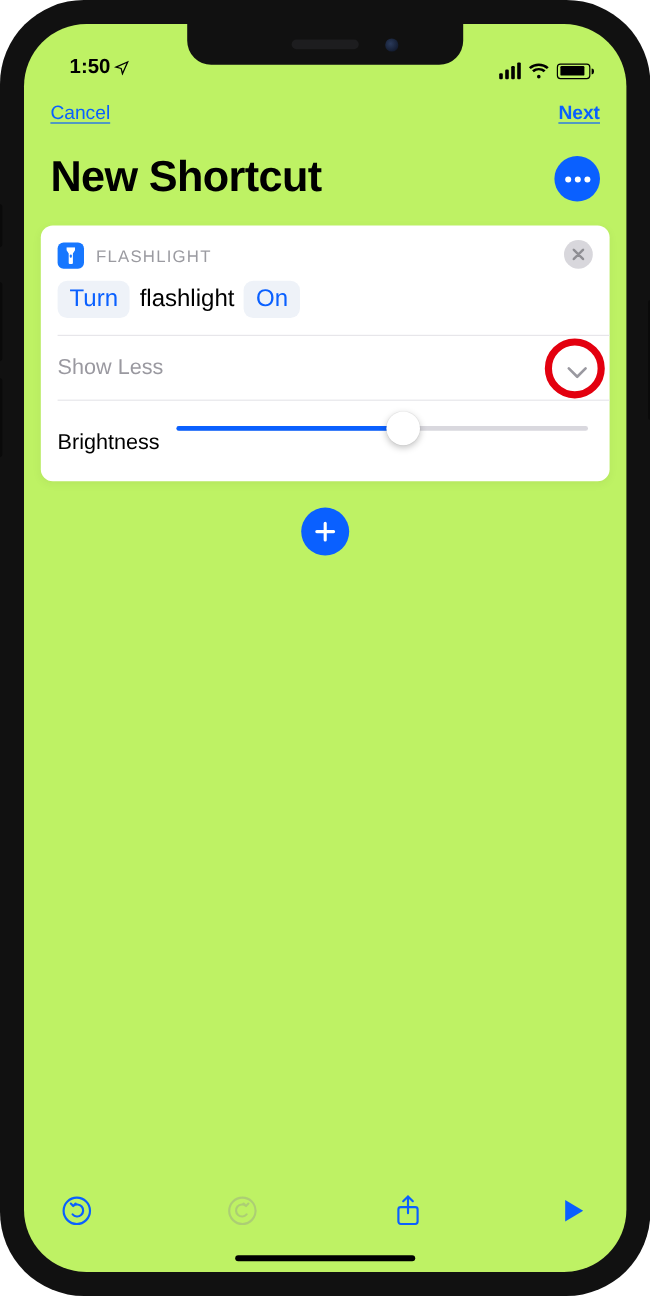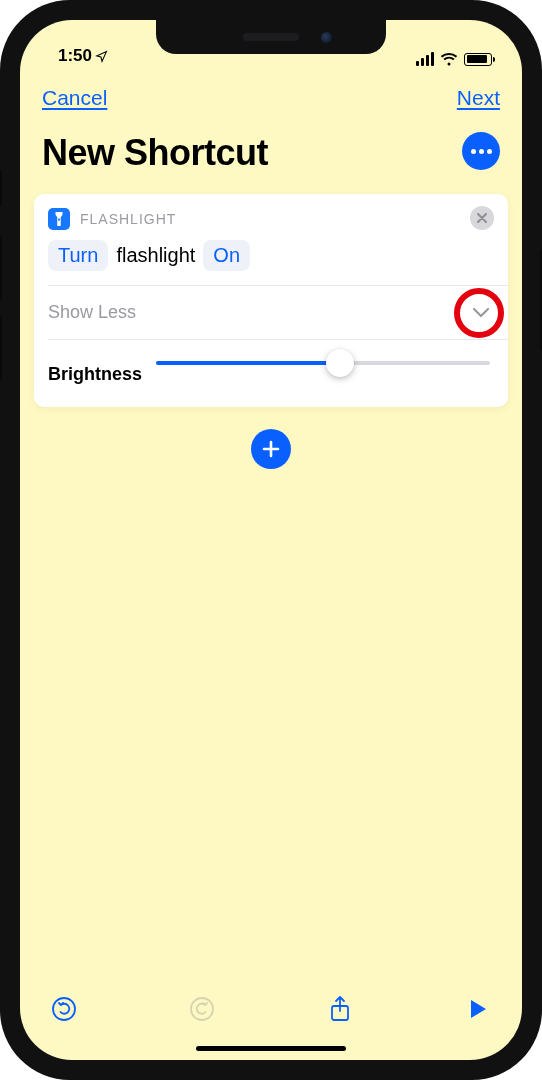--- a/index.html
+++ b/index.html
@@ -10,7 +10,7 @@
     padding: 20px;
   }
   .screen {
-    width: 100%; height: 100%; background: #fef9c3;
+    width: 100%; height: 100%; background: #bef264;
     border-radius: 52px; position: relative; overflow: hidden;
   }
   .notch {

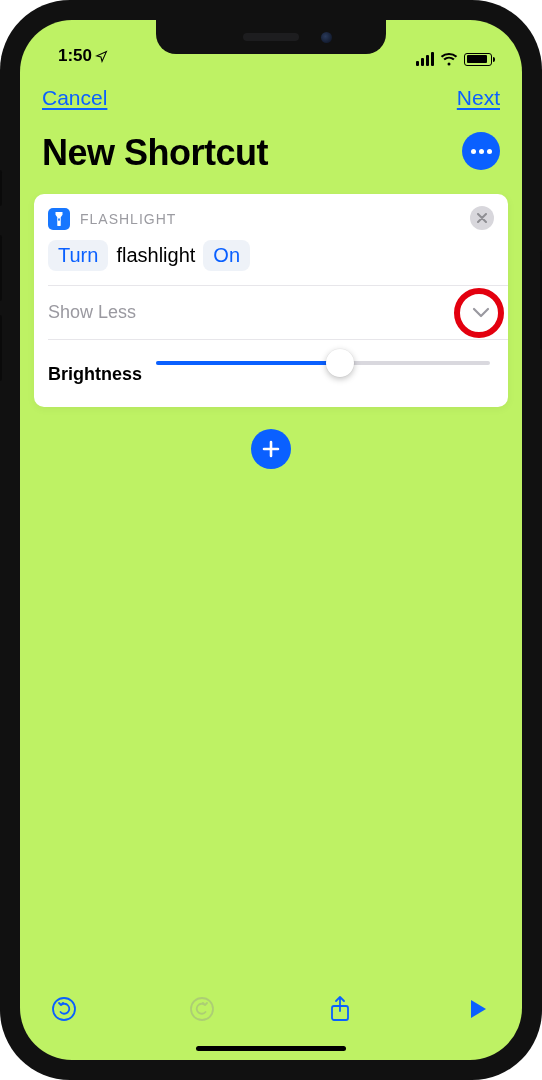--- a/index.html
+++ b/index.html
@@ -43,7 +43,7 @@
   .batt i { position:absolute; left:1.5px; top:1.5px; bottom:1.5px; width:80%; background:#000; border-radius:1px; }
 
   .navbar { display:flex; justify-content:space-between; padding: 18px 22px 0; }
-  .navlink { color:#0a60ff; font-size:21px; text-decoration: underline; text-underline-offset:3px; }
+  .navlink { color:#0a60ff; font-size:16px; text-decoration: underline; text-underline-offset:3px; }
   .navlink.bold { font-weight:400; }
 
   .titlebar { display:flex; justify-content:space-between; align-items:flex-start; padding: 22px 22px 8px; }

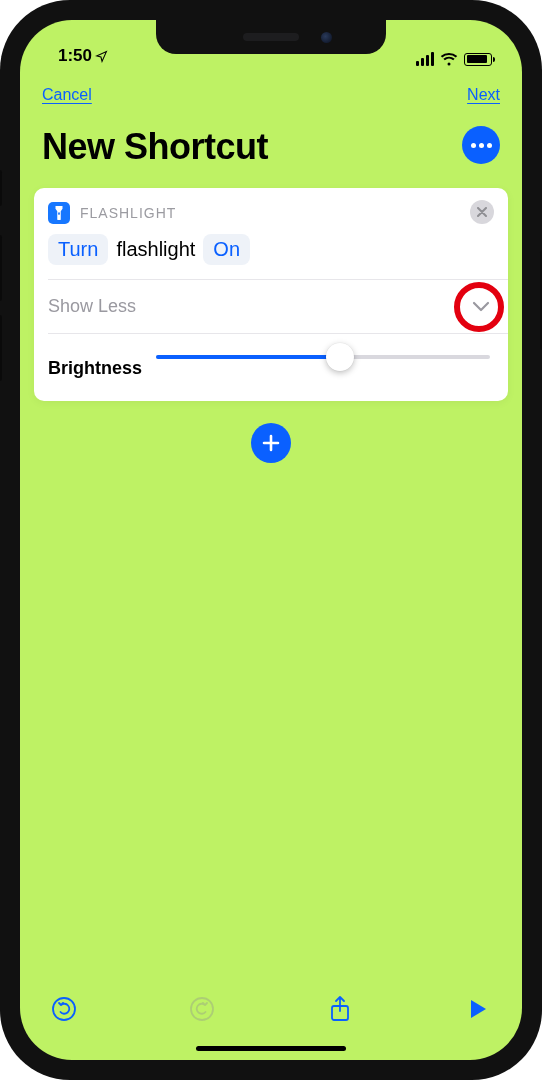--- a/index.html
+++ b/index.html
@@ -44,7 +44,7 @@
 
   .navbar { display:flex; justify-content:space-between; padding: 18px 22px 0; }
   .navlink { color:#0a60ff; font-size:16px; text-decoration: underline; text-underline-offset:3px; }
-  .navlink.bold { font-weight:400; }
+  .navlink.bold { font-weight:700; }
 
   .titlebar { display:flex; justify-content:space-between; align-items:flex-start; padding: 22px 22px 8px; }
   .title { font-size: 36px; font-weight: 800; letter-spacing:-0.5px; }

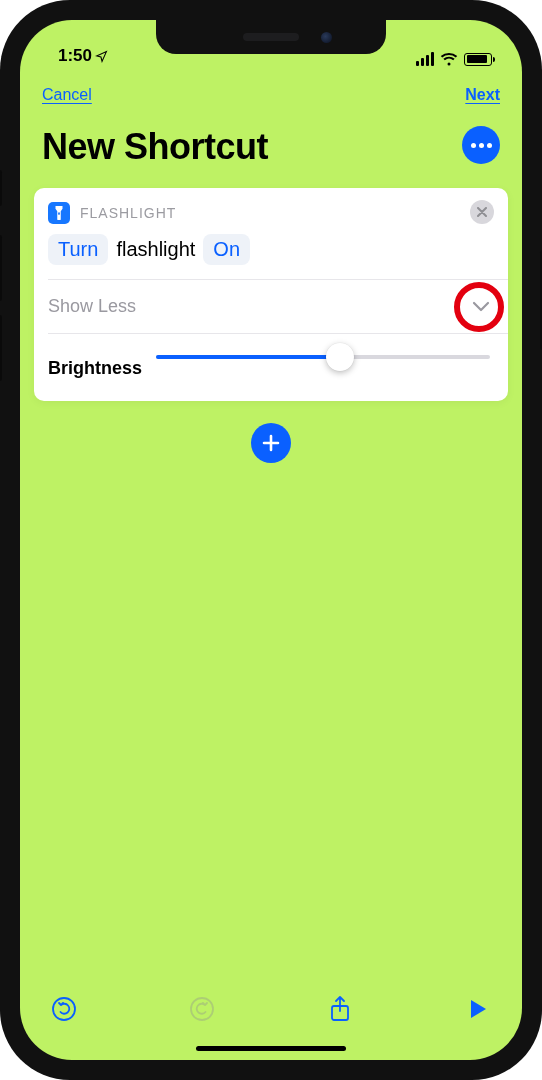--- a/index.html
+++ b/index.html
@@ -46,7 +46,7 @@
   .navlink { color:#0a60ff; font-size:16px; text-decoration: underline; text-underline-offset:3px; }
   .navlink.bold { font-weight:700; }
 
-  .titlebar { display:flex; justify-content:space-between; align-items:flex-start; padding: 22px 22px 8px; }
+  .titlebar { display:flex; justify-content:space-between; align-items:flex-end; padding: 22px 22px 8px; }
   .title { font-size: 36px; font-weight: 800; letter-spacing:-0.5px; }
   .dots-btn { width:38px; height:38px; border-radius:50%; background:#0a60ff; display:flex; align-items:center; justify-content:center; gap:3px; }
   .dots-btn i { width:5px; height:5px; border-radius:50%; background:#fff; }

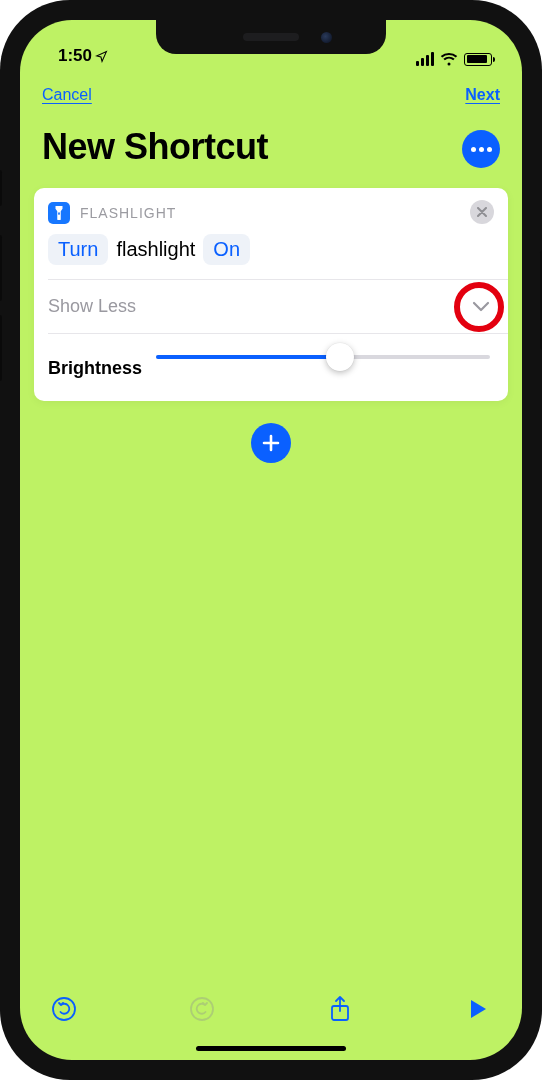--- a/index.html
+++ b/index.html
@@ -68,7 +68,7 @@
 
   .divider { height:1px; background:#e7e6ea; margin-left:14px; }
 
-  .showless-row { display:flex; align-items:center; justify-content:space-between; padding:16px 18px 16px 14px; position:relative; }
+  .showless-row { display:flex; align-items:flex-end; justify-content:space-between; padding:16px 18px 16px 14px; position:relative; }
   .showless-label { color:#9a99a0; font-size:18px; }
   .chev { color:#9a99a0; }
   .chev svg { width:18px; height:12px; display:block; }

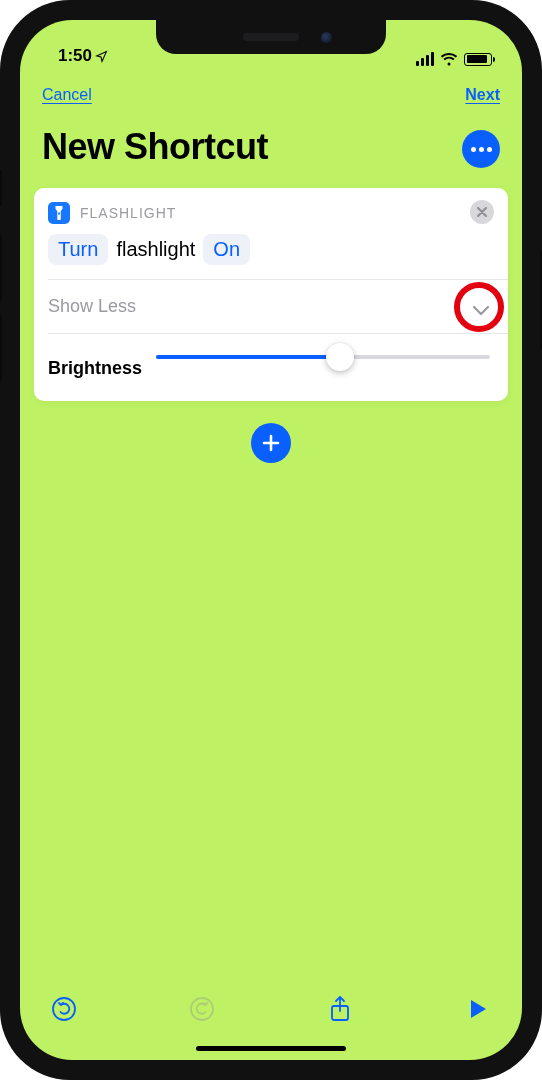--- a/index.html
+++ b/index.html
@@ -75,7 +75,7 @@
   .redcircle { position:absolute; right:4px; top:50%; transform:translateY(-50%); width:50px; height:50px; border:6px solid #e3000f; border-radius:50%; pointer-events:none; }
 
   .bright-row { display:flex; align-items:center; padding:0 18px 22px 14px; gap:14px; }
-  .bright-label { font-size:18px; font-weight:700;margin-top:24px; }
+  .bright-label { font-size:18px; font-weight:400;margin-top:24px; }
   .slider { flex:1; position:relative; height:24px; display:flex; align-items:center; }
   .track-bg { position:absolute; left:0; right:0; height:4px; background:#d9d8de; border-radius:2px; }
   .track-fill { position:absolute; left:0; height:4px; background:#0a60ff; border-radius:2px; }

